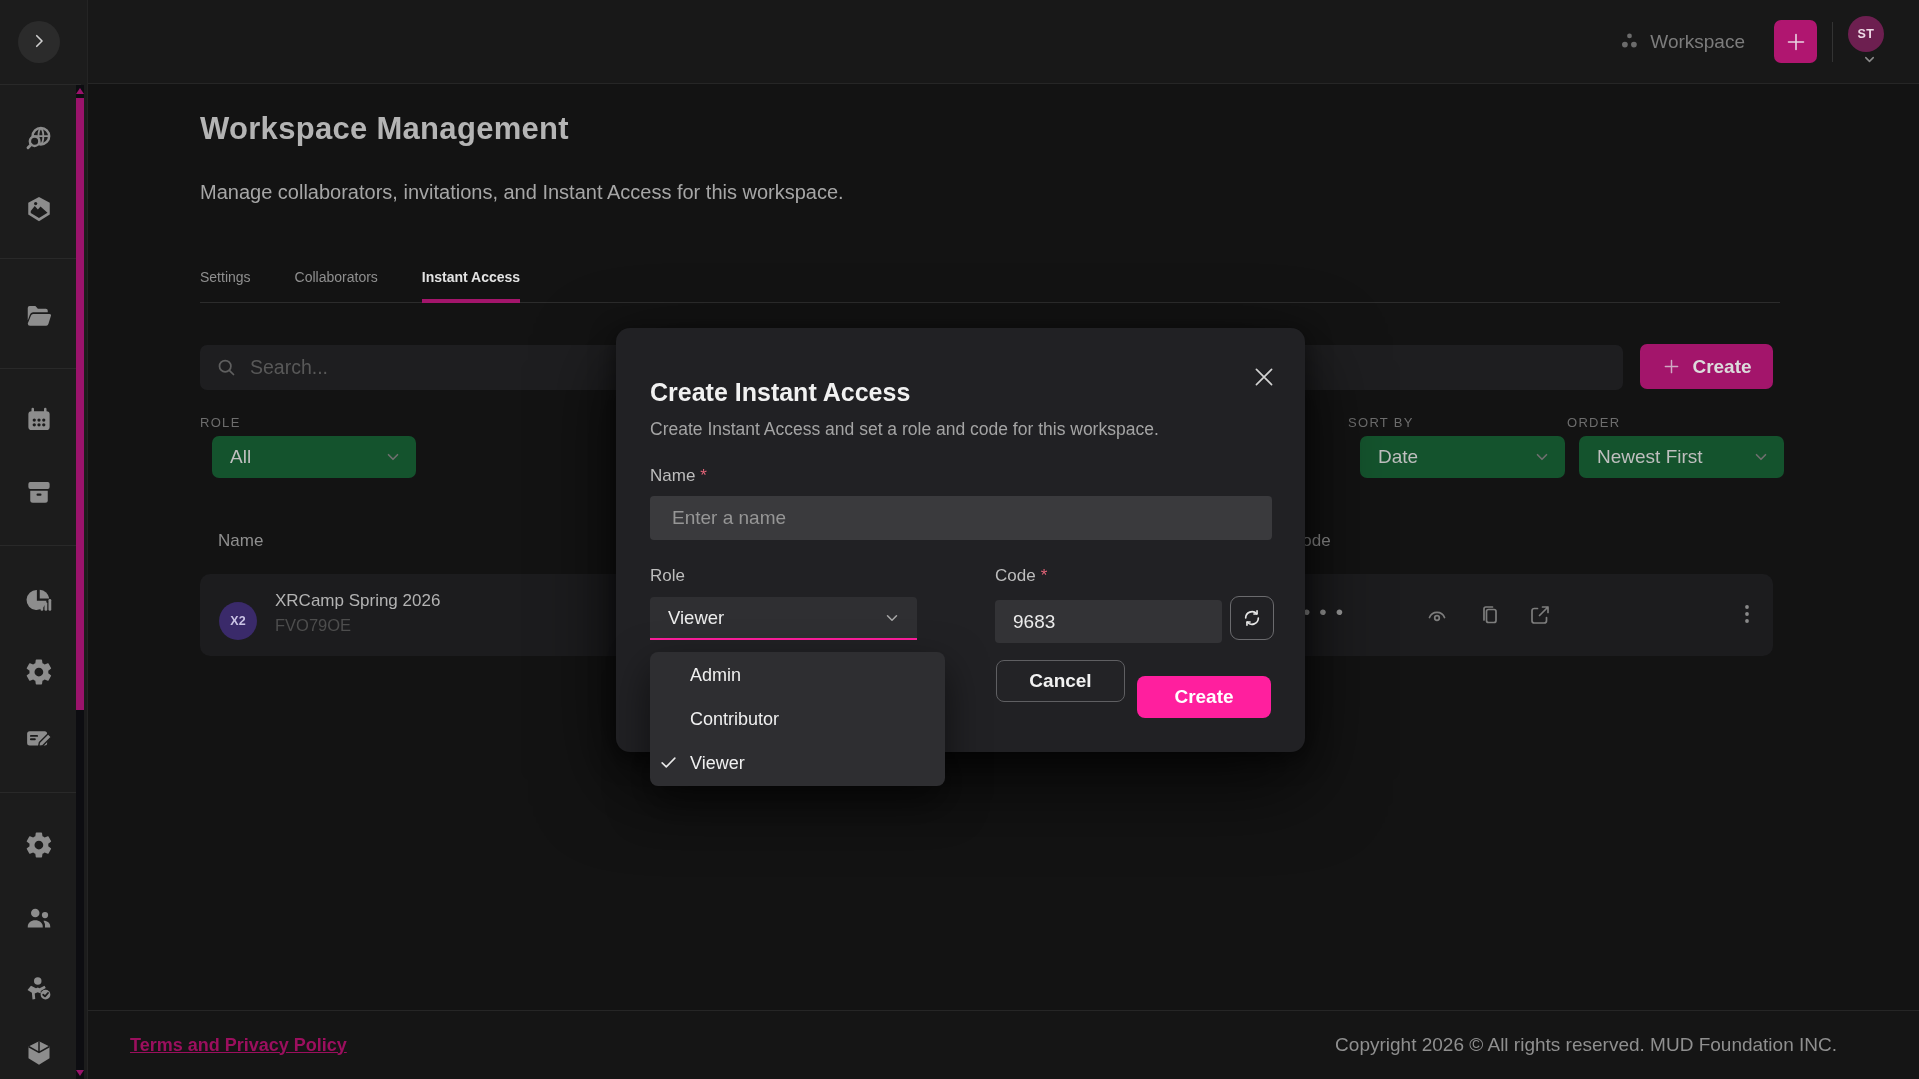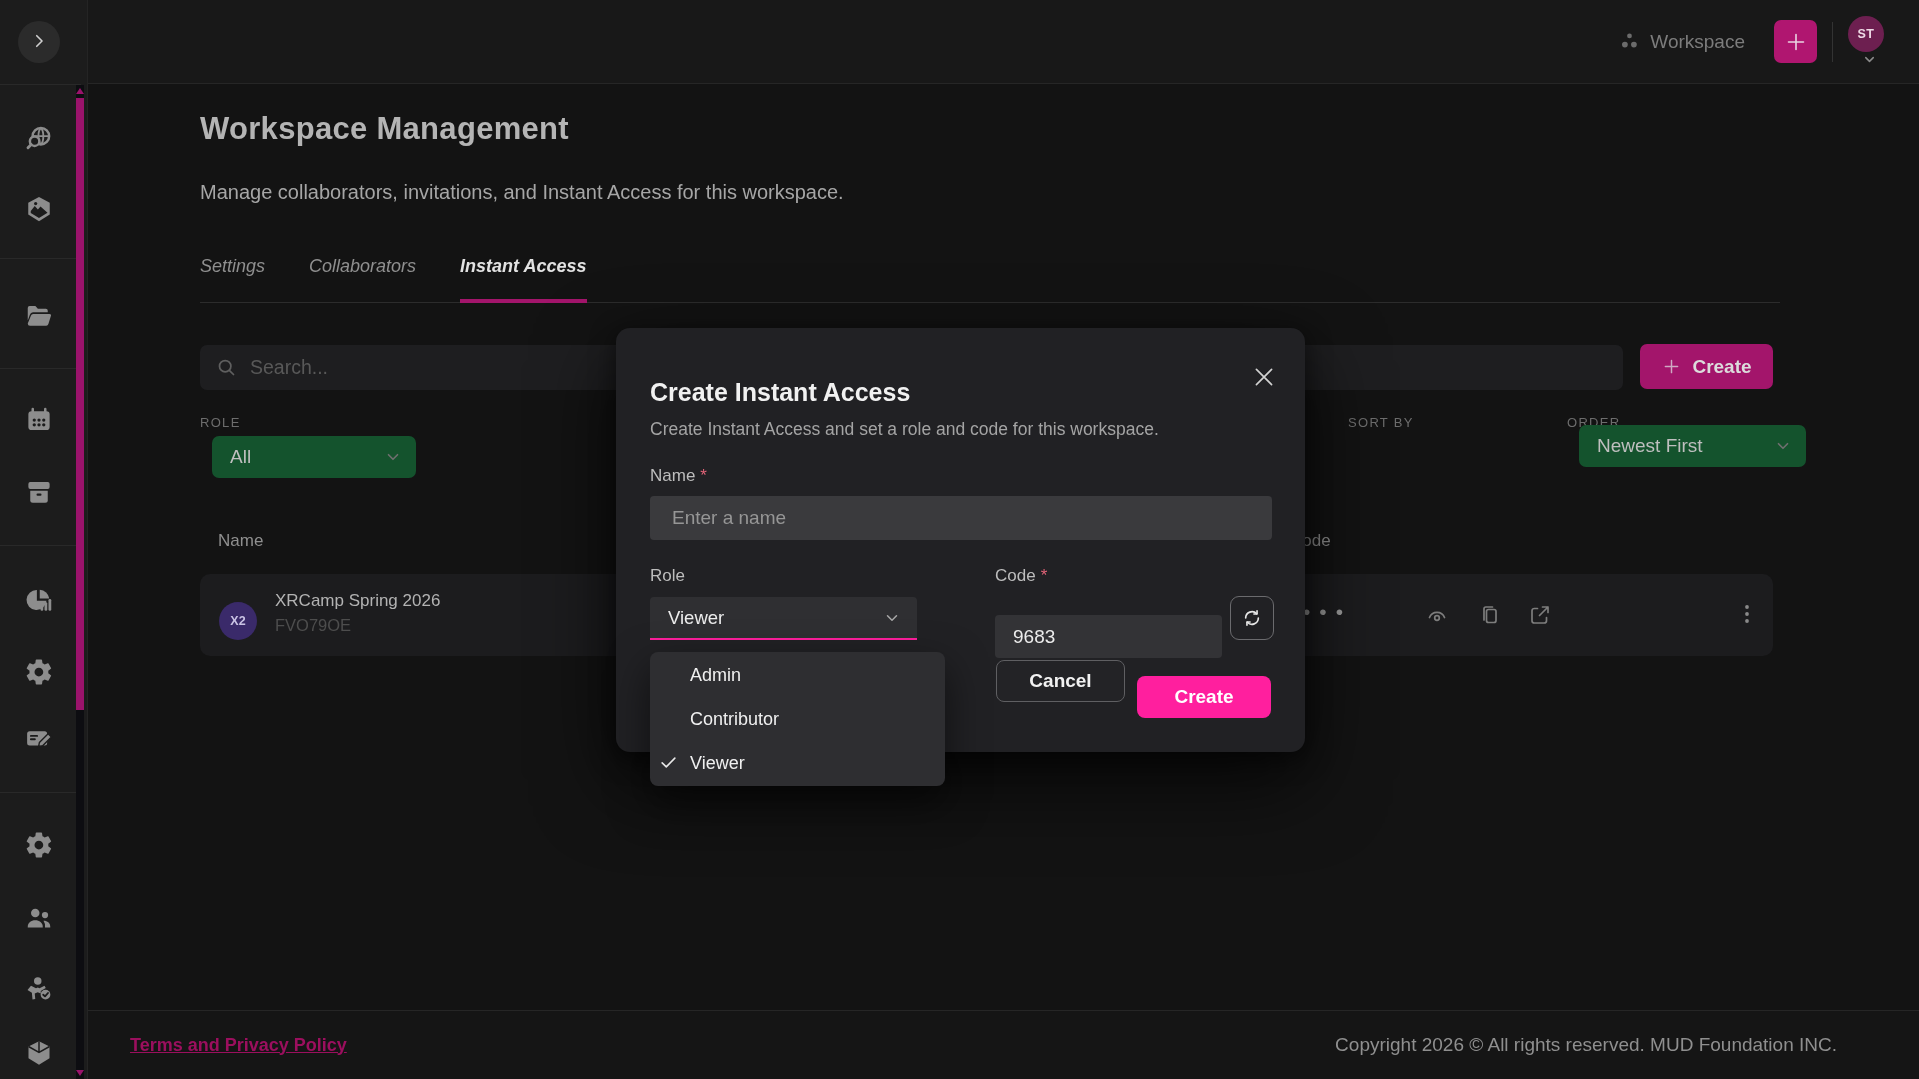--- a/index.html
+++ b/index.html
@@ -40,7 +40,7 @@
   .page-title{position:absolute;left:112px;top:26px;font-size:31px;font-weight:600;color:#b4b4b4;letter-spacing:.3px;}
   .page-sub{position:absolute;left:112px;top:96px;font-size:20px;color:#a6a6a6;font-weight:400;}
   .tabs{position:absolute;left:112px;right:139px;top:170px;height:48px;border-bottom:1px solid #2c2c2c;display:flex;gap:44px;}
-  .tab{display:flex;align-items:flex-end;padding-bottom:22px;font-size:18px;color:#8f8f8f;border-bottom:4px solid transparent;margin-bottom:-1px;cursor:pointer;font-style:italic;}
+  .tab{display:flex;align-items:flex-end;padding-bottom:14px;font-size:14px;color:#8f8f8f;border-bottom:4px solid transparent;margin-bottom:-1px;cursor:pointer;}
   .tab.active{color:#e2e2e2;font-weight:700;border-bottom-color:var(--accent-dim);}
 
   .searchbar{position:absolute;left:112px;top:260px;width:1423px;height:45px;background:#1e1e20;border-radius:7px;display:flex;align-items:center;padding:0 16px;}

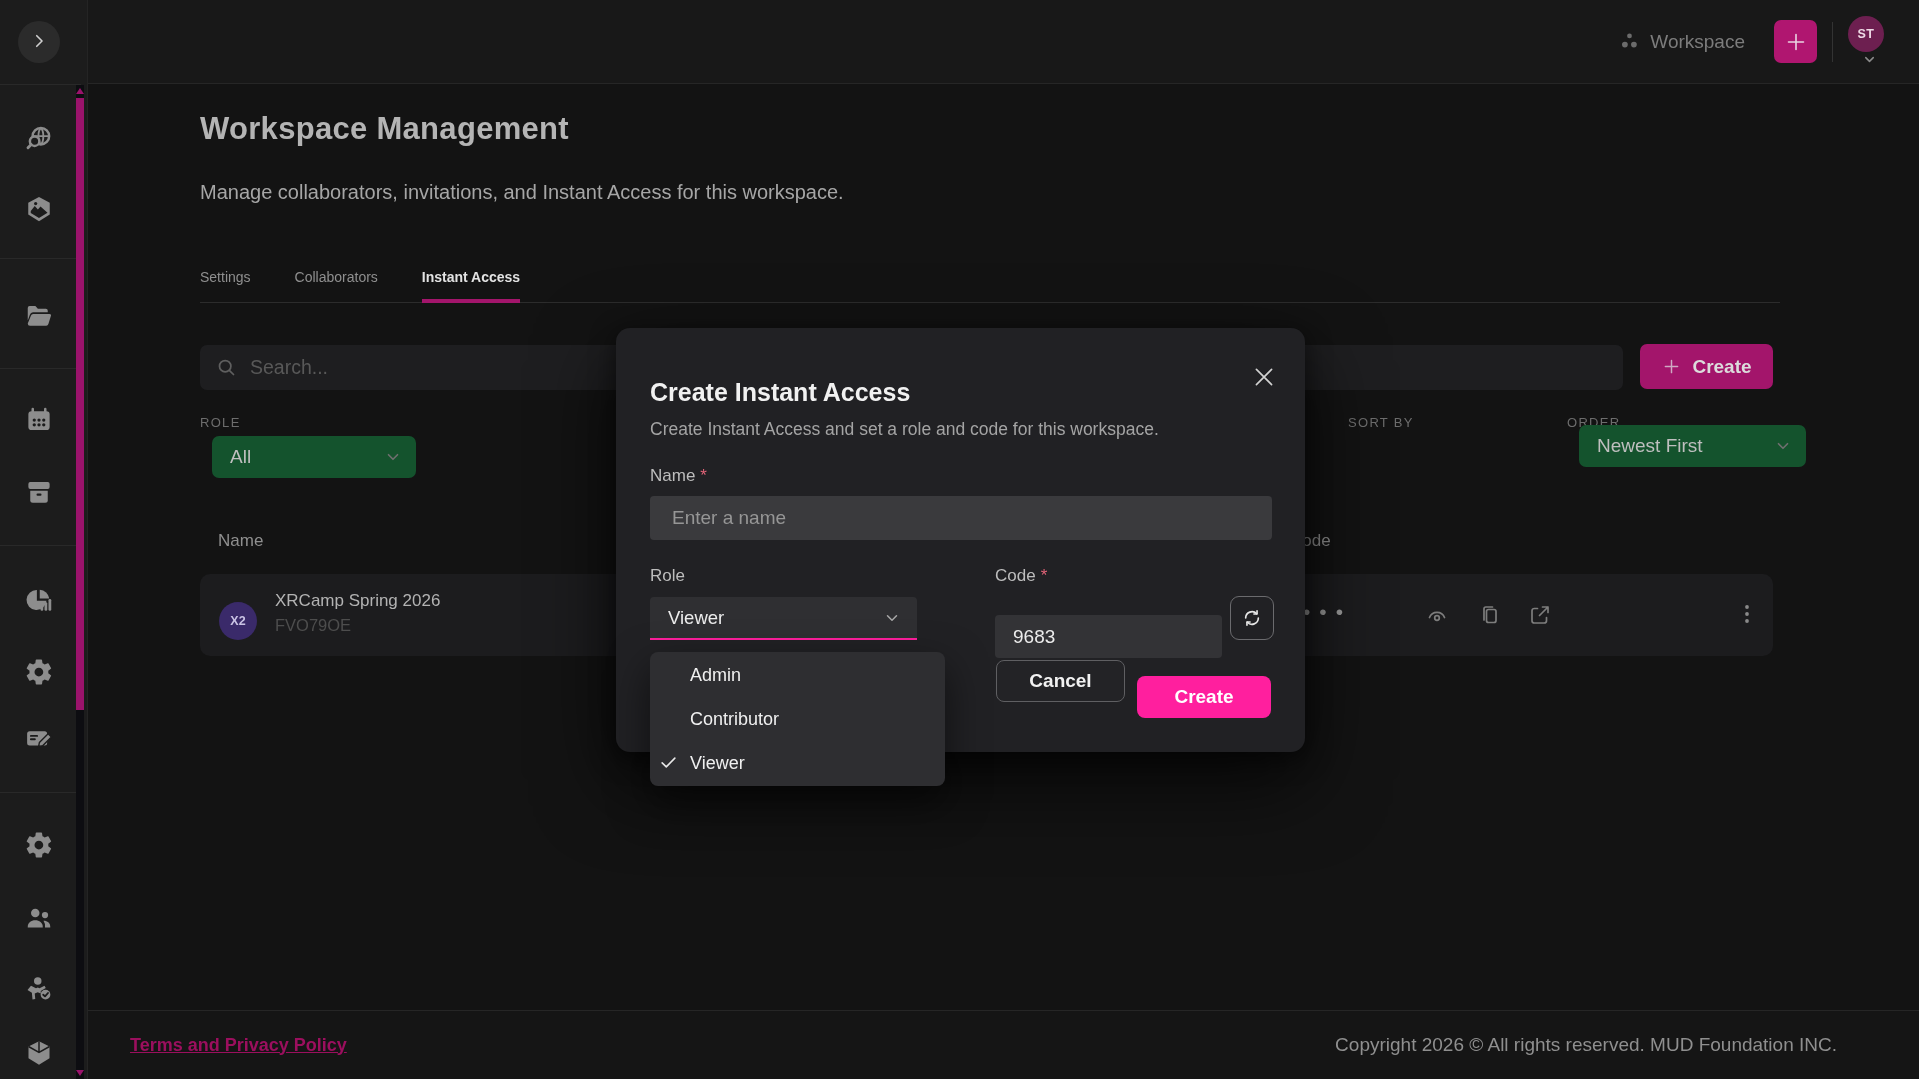--- a/index.html
+++ b/index.html
@@ -262,6 +262,12 @@
         </svg>
     </div>
     <span class="flabel" style="left:1260px;top:330px">SORT BY</span>
+    <div class="fselect" style="left:1260px;top:351px;width:205px">
+      <span>Date</span>
+      <svg class="chev" viewBox="0 0 24 24" fill="none" stroke="currentColor" stroke-width="2.2" stroke-linecap="round" stroke-linejoin="round">
+          <path d="M6 9l6 6 6-6"></path>
+        </svg>
+    </div>
     <span class="flabel" style="left:1479px;top:330px">ORDER</span>
     <div class="fselect" style="left:1479px;top:340px;width:227px">
       <span>Newest First</span>

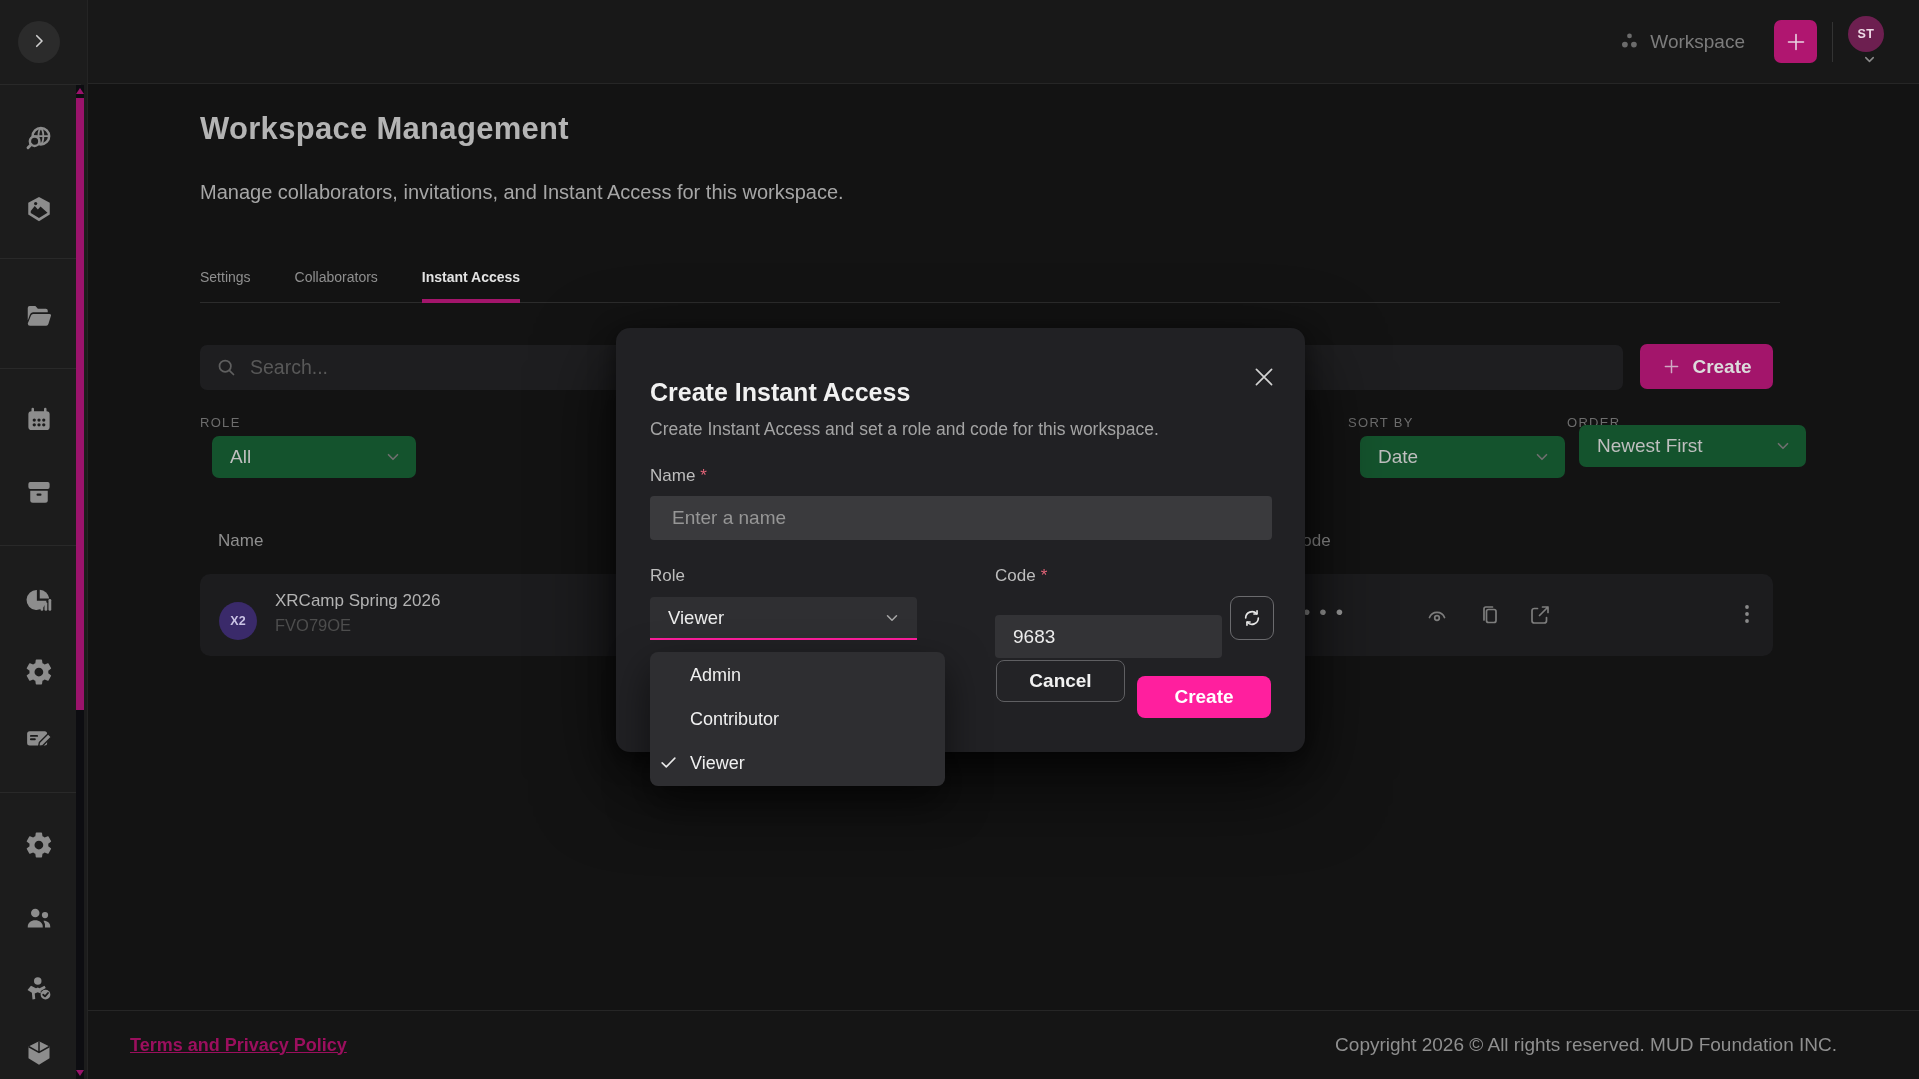--- a/index.html
+++ b/index.html
@@ -269,7 +269,7 @@
         </svg>
     </div>
     <span class="flabel" style="left:1479px;top:330px">ORDER</span>
-    <div class="fselect" style="left:1479px;top:340px;width:227px">
+    <div class="fselect" style="left:1479px;top:351px;width:205px">
       <span>Newest First</span>
       <svg class="chev" viewBox="0 0 24 24" fill="none" stroke="currentColor" stroke-width="2.2" stroke-linecap="round" stroke-linejoin="round">
           <path d="M6 9l6 6 6-6"></path>

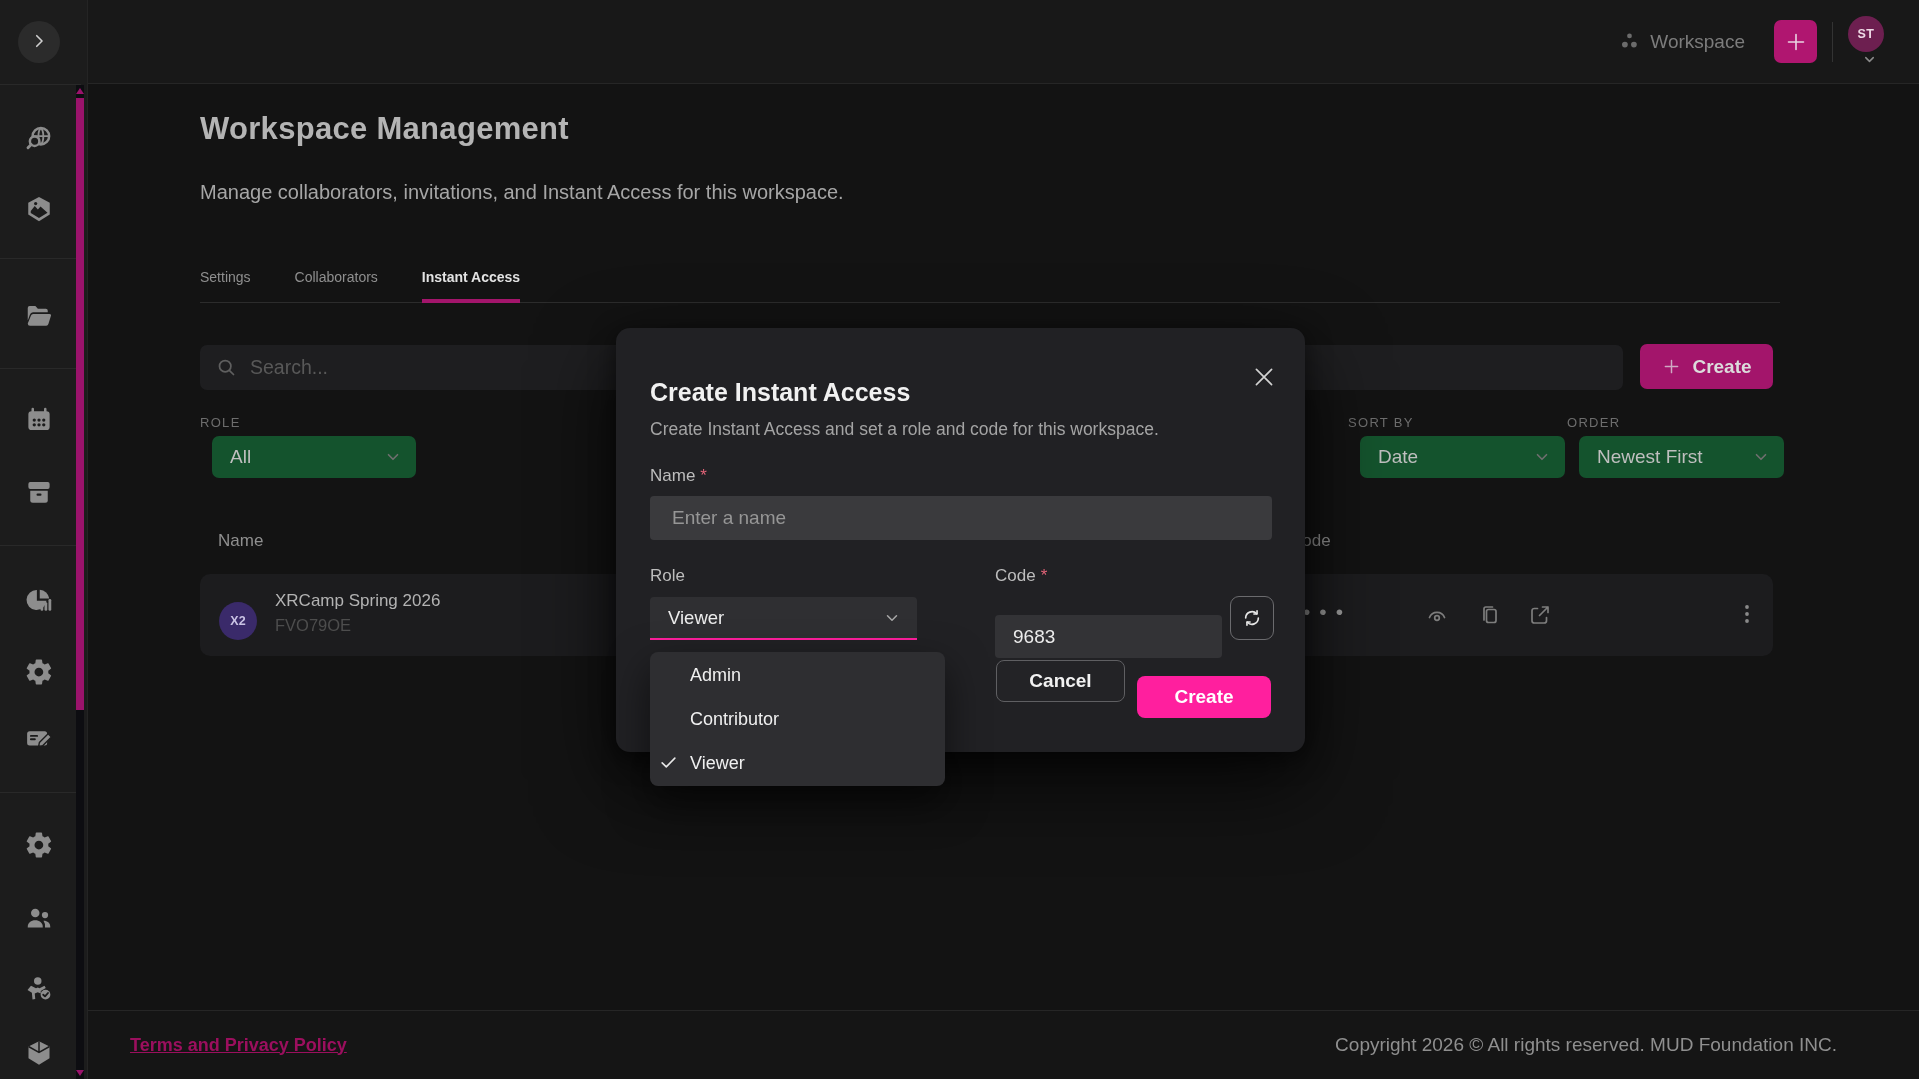--- a/index.html
+++ b/index.html
@@ -81,7 +81,7 @@
   .name-input::placeholder{color:#969696;}
   .role-select{position:absolute;left:34px;top:269px;width:267px;height:43px;background:#2f2f32;border:none;border-bottom:2px solid var(--accent);border-radius:4px 4px 0 0;color:#ececec;font-size:18.5px;display:flex;align-items:center;justify-content:space-between;padding:0 16px 0 18px;cursor:pointer;}
   .role-select .chev{width:18px;height:18px;color:#a8a8a8;}
-  .code-input{left:379px;top:287px;width:227px;height:43px;background:#333336;padding:0 18px;}
+  .code-input{left:379px;top:272px;width:227px;height:43px;background:#333336;padding:0 18px;}
   .refresh-btn{position:absolute;left:614px;top:268px;width:44px;height:44px;background:none;border:1px solid #6b6b6e;border-radius:9px;color:#e6e6e6;display:flex;align-items:center;justify-content:center;cursor:pointer;}
   .refresh-btn svg{width:22px;height:22px;}
   .m-cancel{position:absolute;left:380px;top:332px;width:129px;height:42px;background:#232326;border:1px solid #5f5f62;border-radius:8px;color:#f2f2f2;font-size:19px;font-weight:700;cursor:pointer;}

